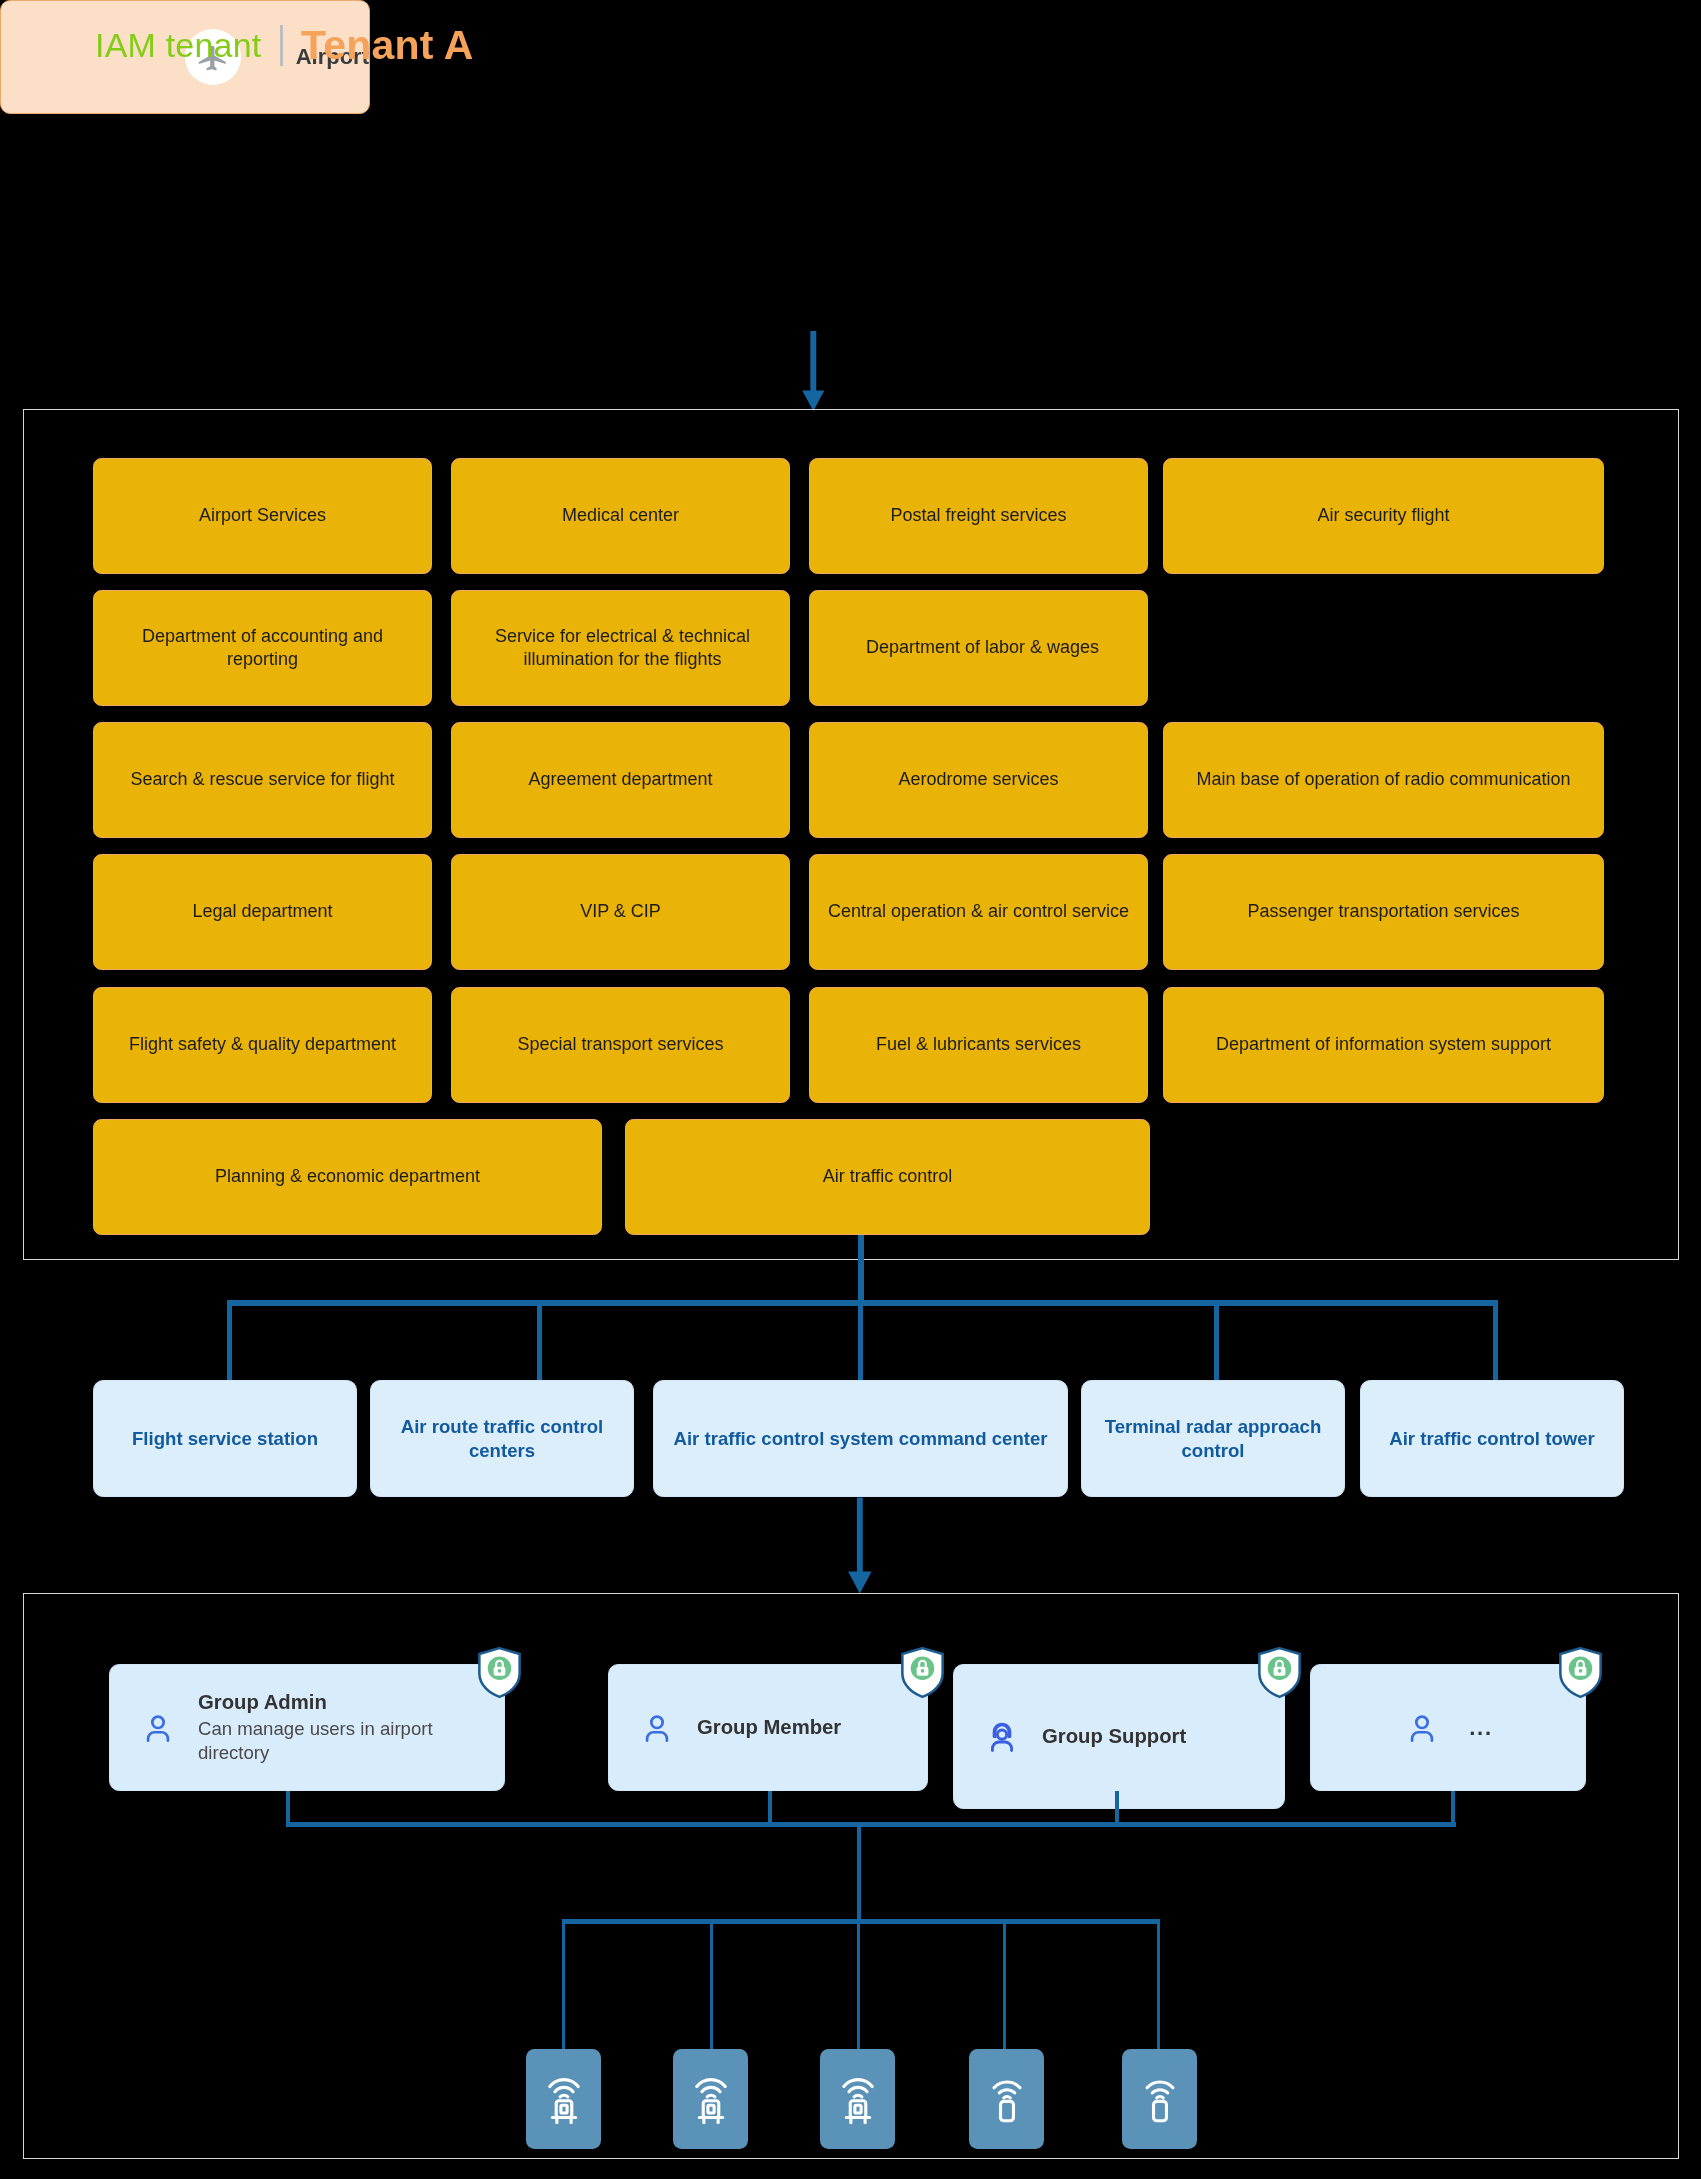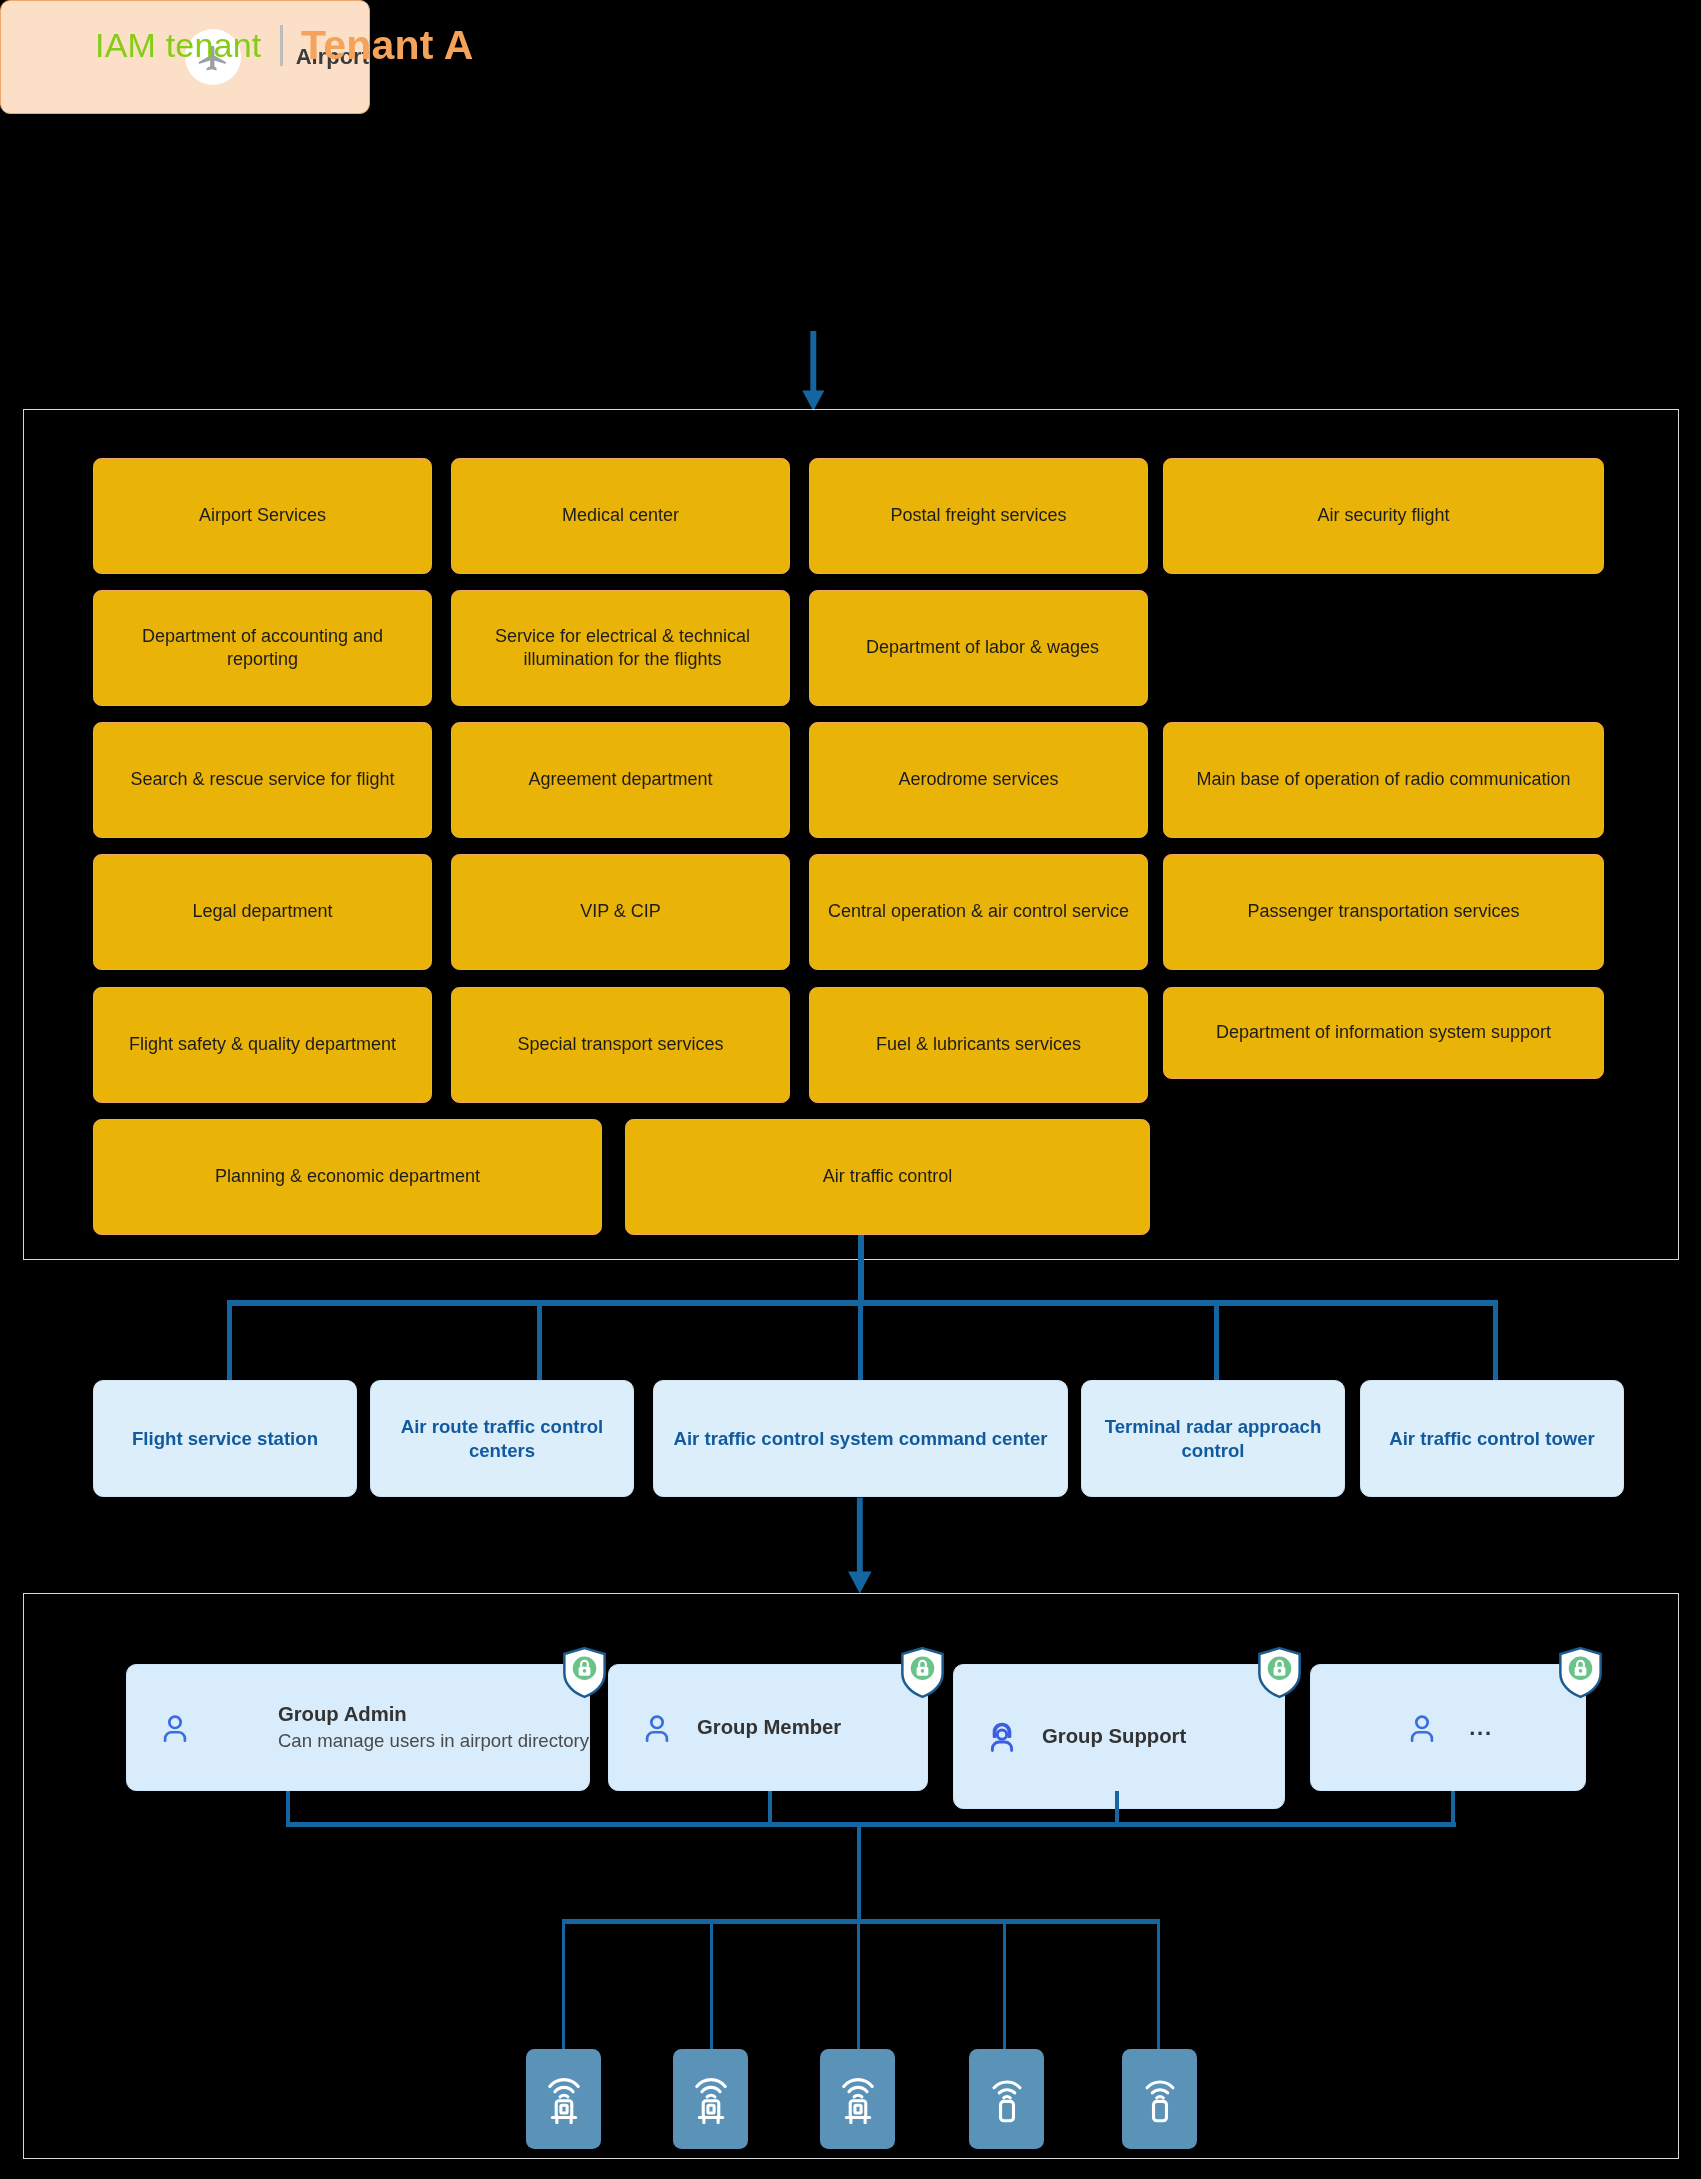--- a/index.html
+++ b/index.html
@@ -186,7 +186,7 @@
   <div class="node dept" style="left:93px;  top:987px; width:339px; height:116px;">Flight safety &amp; quality department</div>
   <div class="node dept" style="left:451px;  top:987px; width:339px; height:116px;">Special transport services</div>
   <div class="node dept" style="left:809px;  top:987px; width:339px; height:116px;">Fuel &amp; lubricants services</div>
-  <div class="node dept" style="left:1163px; top:987px; width:441px; height:92px;">Department of information system support</div>
+  <div class="node dept" style="left:1163px; top:987px; width:441px; height:116px;">Department of information system support</div>
 
   <div class="node dept" style="left:93px;  top:1119px; width:509px; height:116px;">Planning &amp; economic department</div>
   <div class="node dept" style="left:625px;  top:1119px; width:525px; height:116px;">Air traffic control</div>

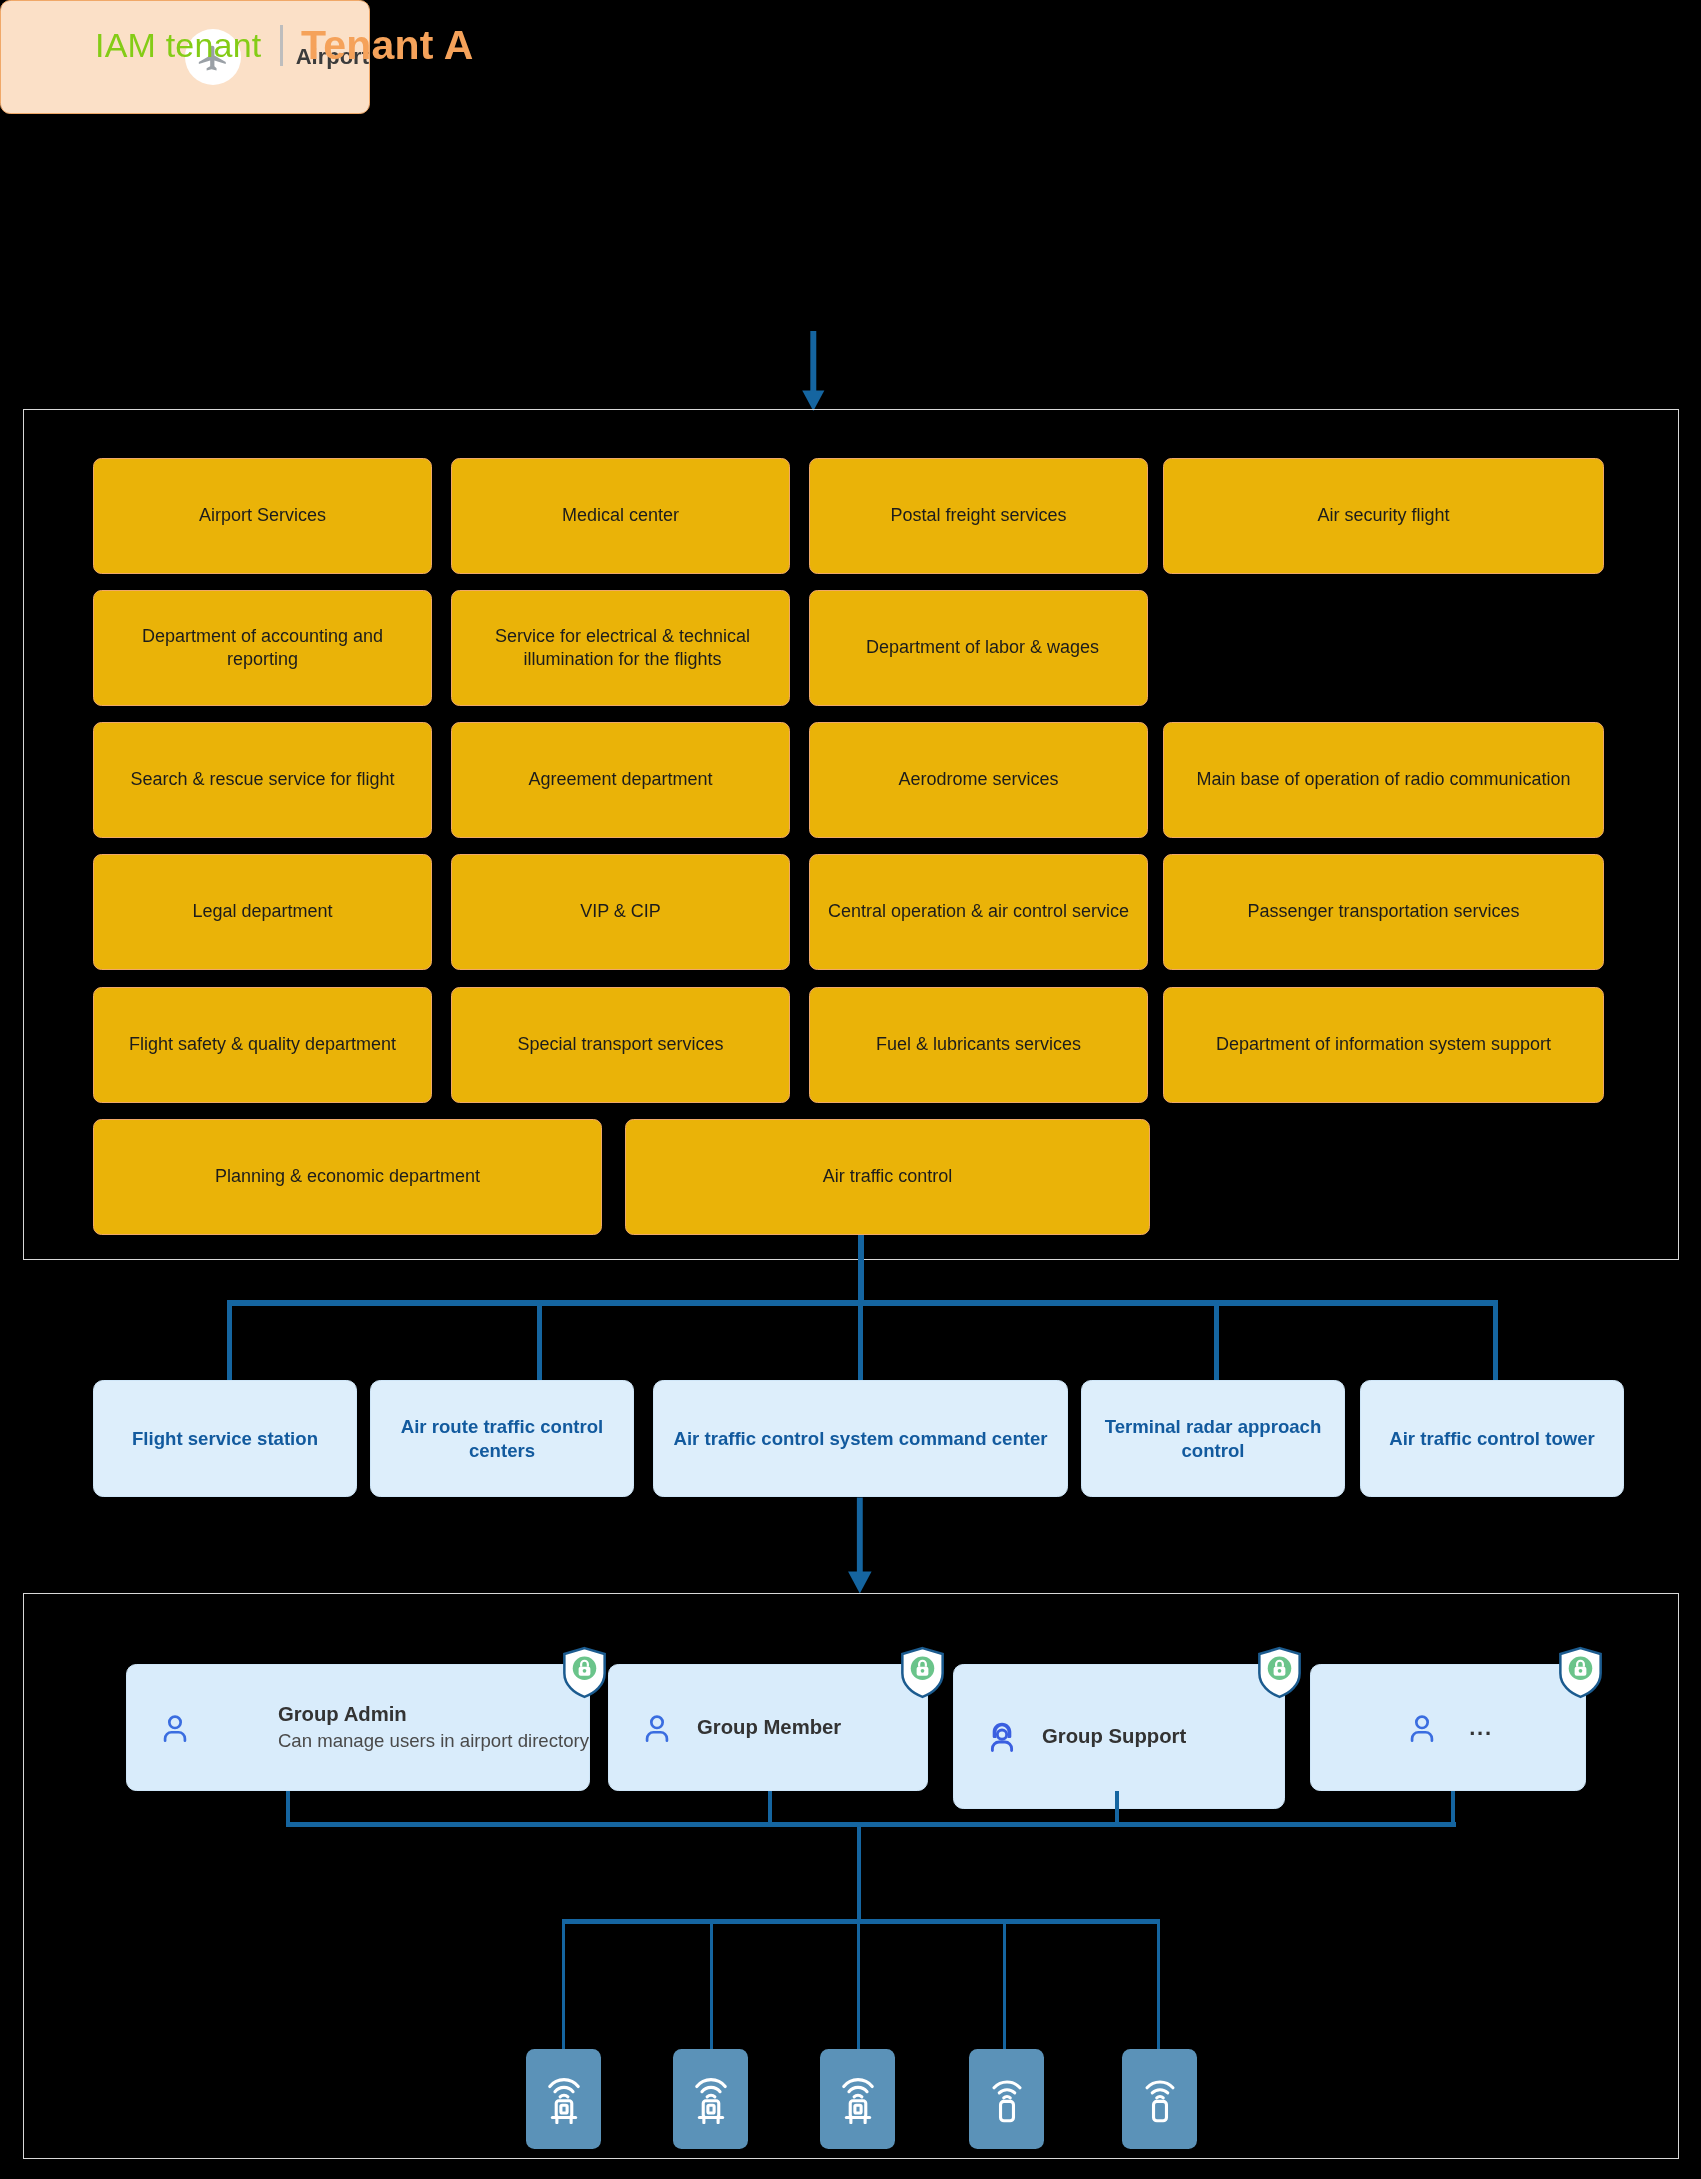--- a/index.html
+++ b/index.html
@@ -212,7 +212,7 @@
 
   <div class="frame" id="frame-groups"></div>
 
-  <div class="group-box" style="left:126px; top:1664px; width:464px; height:127px;justify-content:space-between;">
+  <div class="group-box" style="left:109px; top:1664px; width:396px; height:127px;justify-content:space-between;">
     <span class="group-icon">
       <svg width="34" height="34" viewBox="0 0 24 24" fill="none" stroke="#3a6de0" stroke-width="1.9">
         <circle cx="12" cy="8" r="4"></circle>

